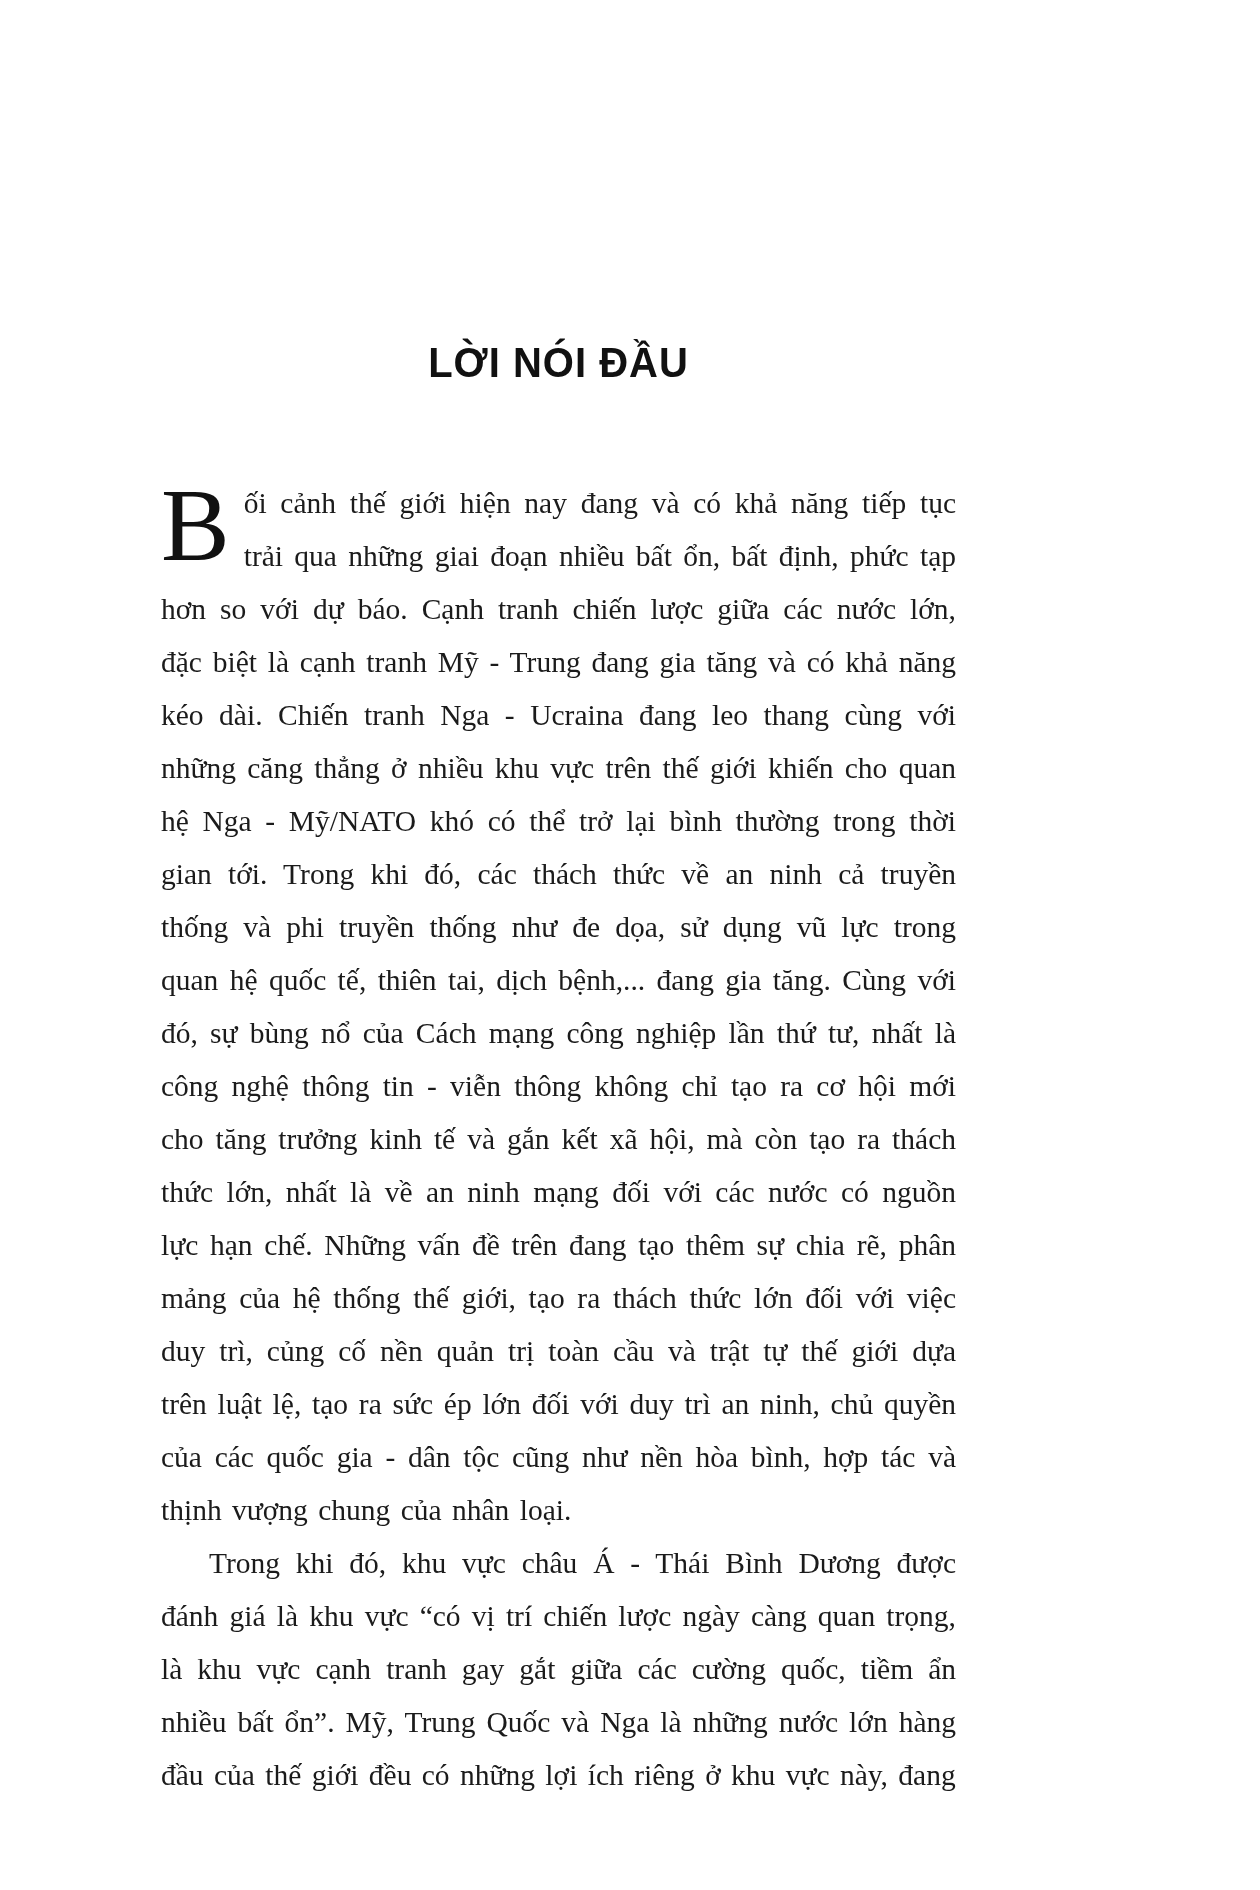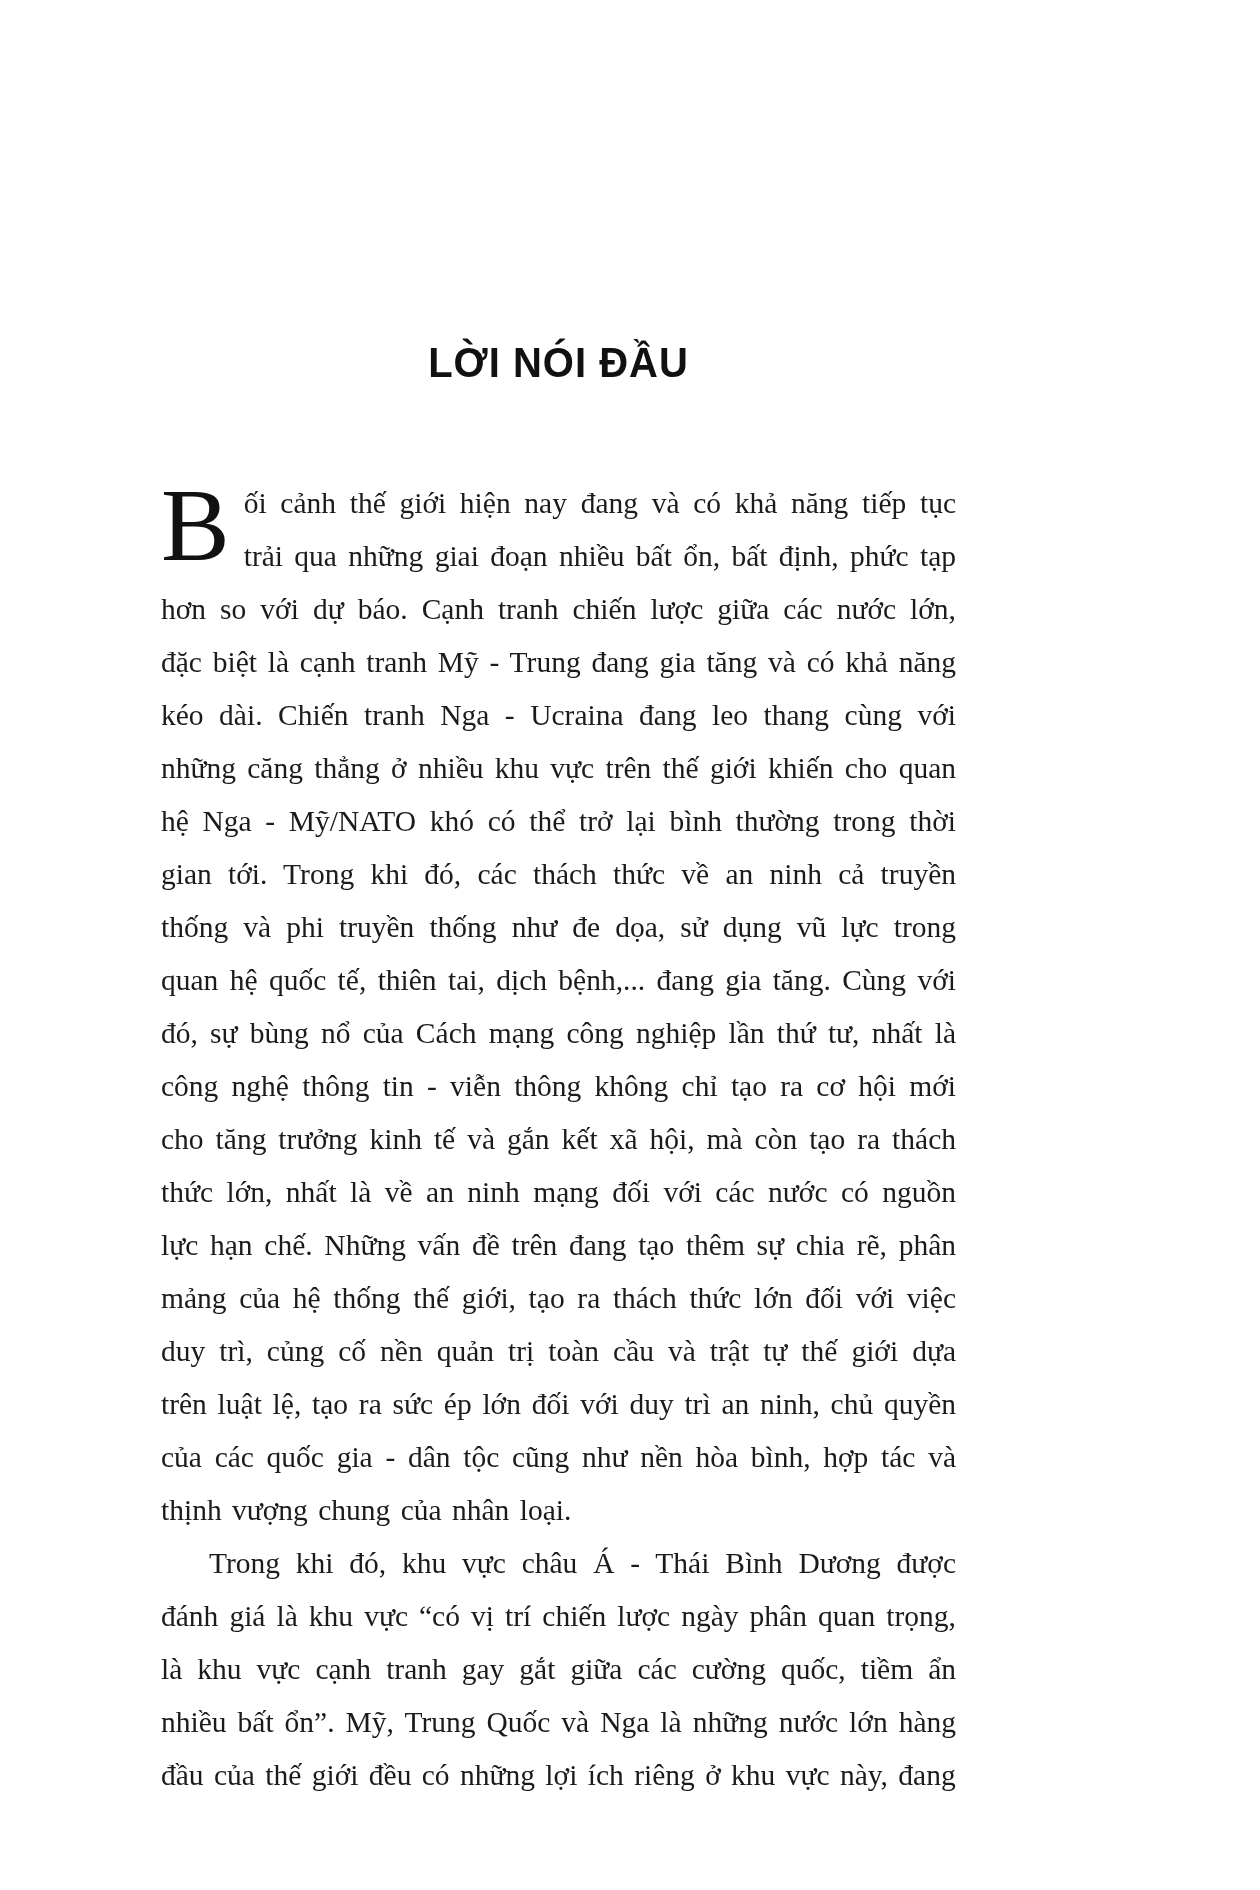--- a/index.html
+++ b/index.html
@@ -76,7 +76,7 @@
       </p>
 
       <p class="para-indent">
-        <span>Trong khi đó, khu vực châu Á - Thái Bình Dương được đánh giá là khu vực “có vị trí chiến lược ngày phân quan trọng, là khu vực cạnh tranh gay gắt giữa các cường quốc, tiềm ẩn nhiều bất ổn”. Mỹ, Trung Quốc và Nga là những nước lớn hàng đầu của thế giới đều có những lợi ích riêng ở khu vực này, đang</span>
+        <span>Trong khi đó, khu vực châu Á - Thái Bình Dương được đánh giá là khu vực “có vị trí chiến lược ngày càng quan trọng, là khu vực cạnh tranh gay gắt giữa các cường quốc, tiềm ẩn nhiều bất ổn”. Mỹ, Trung Quốc và Nga là những nước lớn hàng đầu của thế giới đều có những lợi ích riêng ở khu vực này, đang</span>
       </p>
 
     </div>

